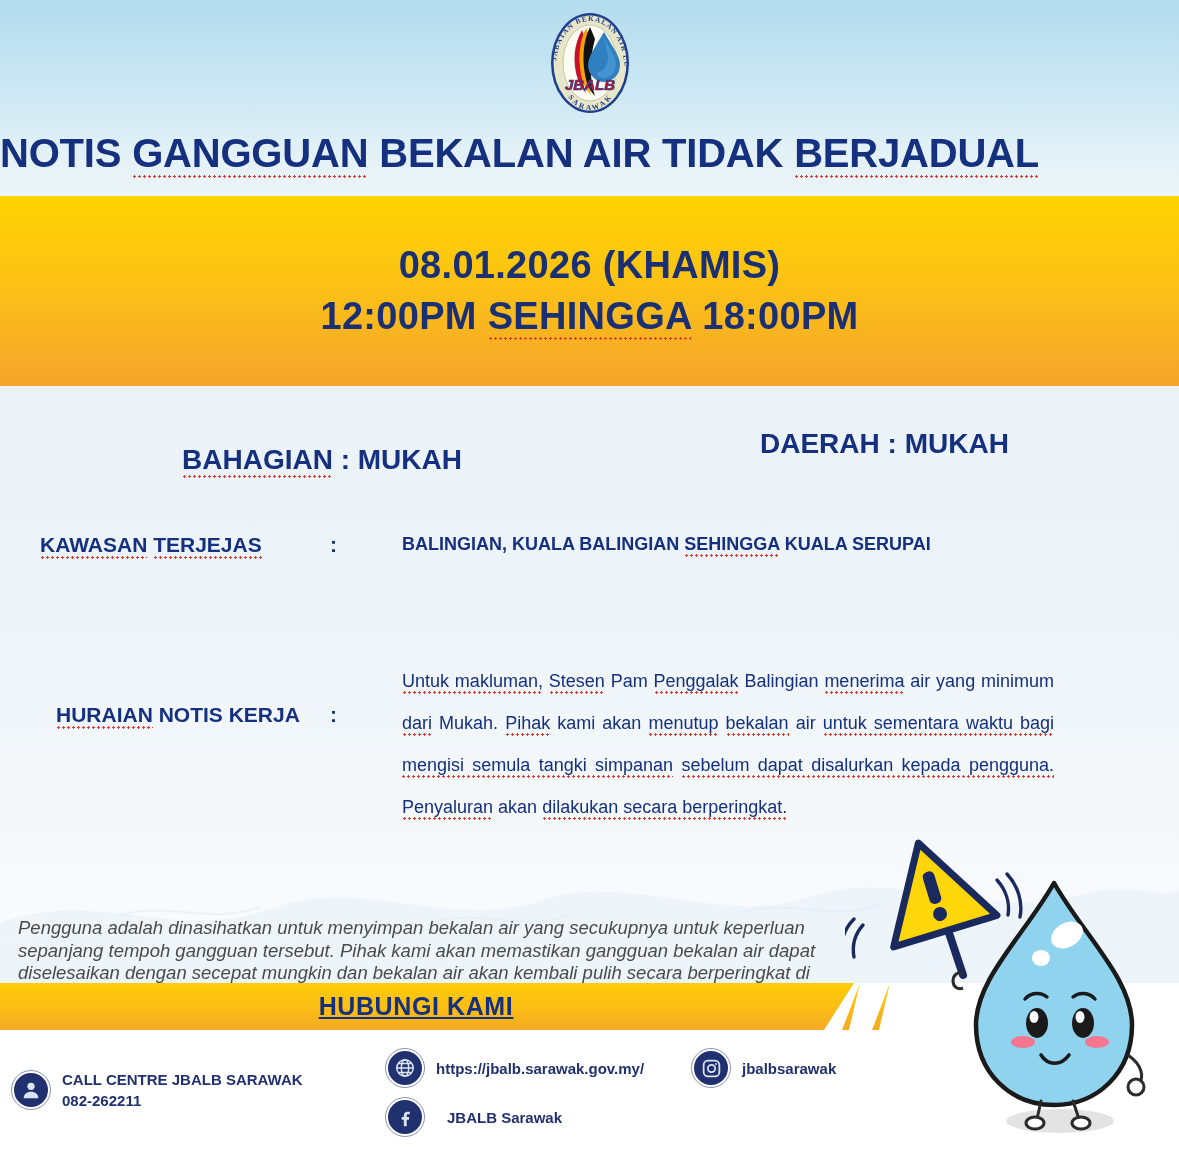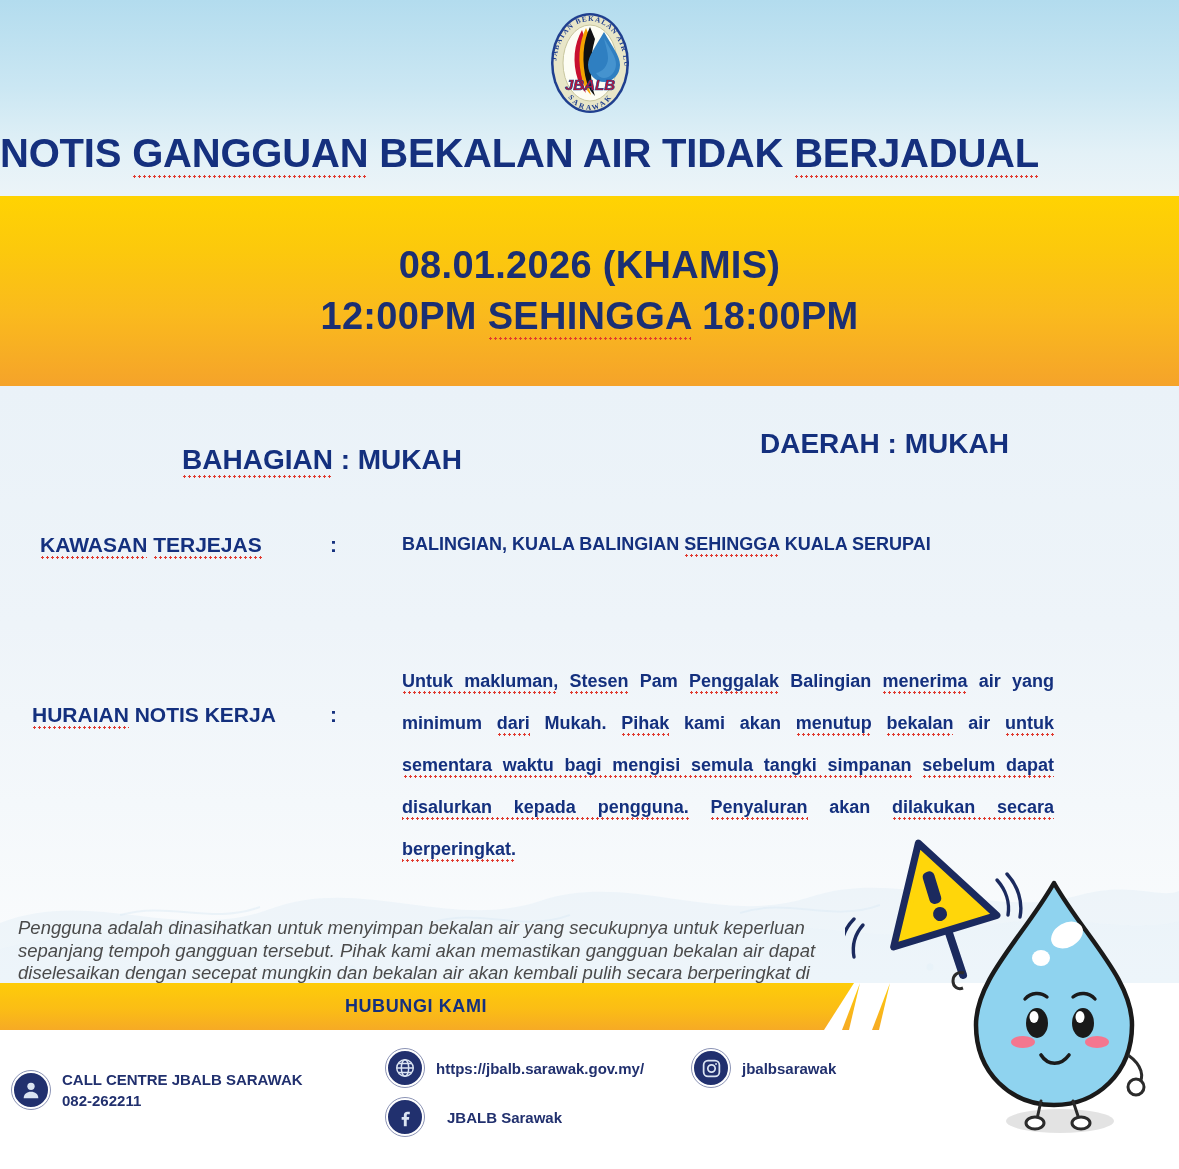--- a/index.html
+++ b/index.html
@@ -141,7 +141,7 @@
     left: 402px; top: 660px;
     width: 652px;
     font-size: 18px;
-    font-weight: bold;
+    font-weight: normal;
     color: #14307e;
     text-align: justify;
     line-height: 42px;

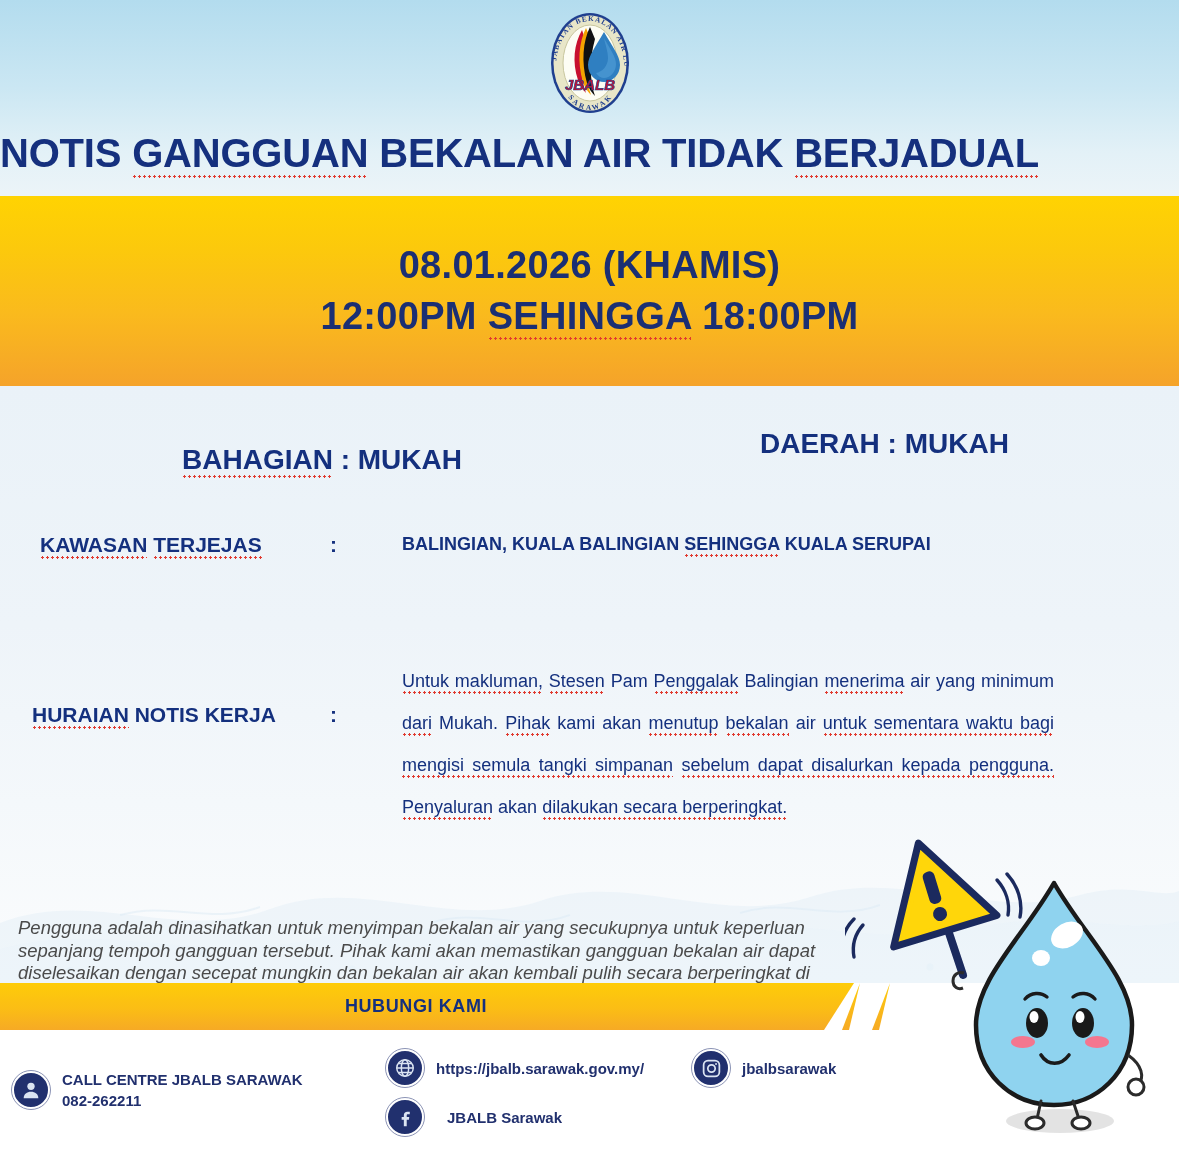--- a/index.html
+++ b/index.html
@@ -133,7 +133,7 @@
   .col-kawasan { left: 330px; top: 533px; }
   .val-kawasan { left: 402px; top: 534px; white-space: nowrap; }
 
-  .lbl-huraian { left: 32px;  top: 703px; }
+  .lbl-huraian { left: 56px;  top: 703px; }
   .col-huraian { left: 330px; top: 703px; }
 
   .val-huraian {

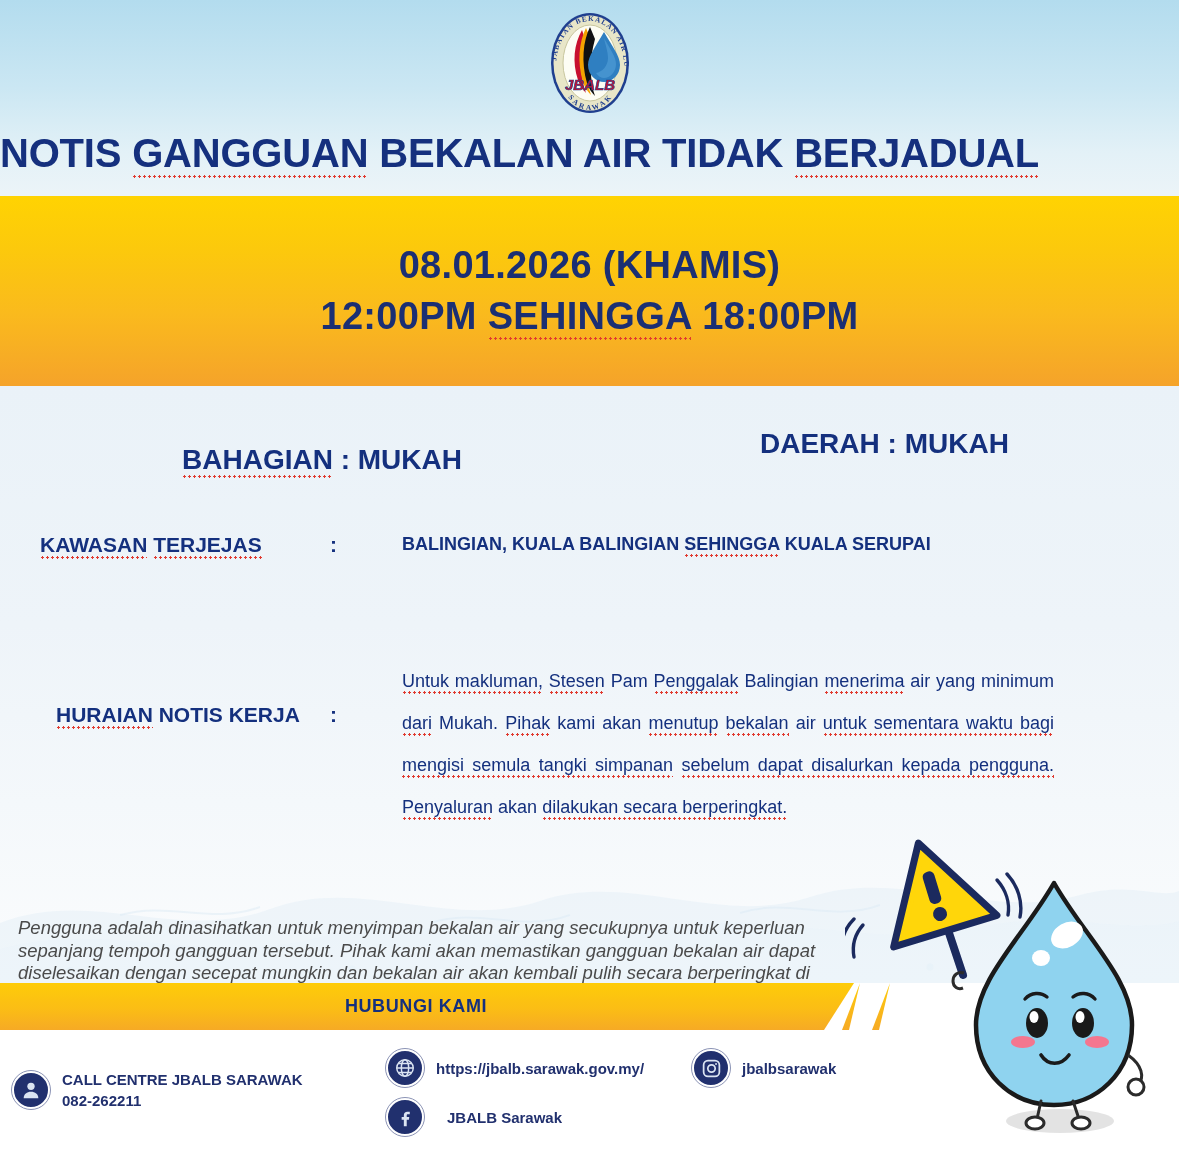--- a/index.html
+++ b/index.html
@@ -173,11 +173,12 @@
     justify-content: center;
   }
   .contact-banner-title {
-    font-size: 18px;
+    font-size: 25px;
     font-weight: bold;
     color: #15307e;
     letter-spacing: 0.6px;
     padding-right: 22px;
+    text-decoration: underline;
   }
   .stripe {
     position: absolute;

